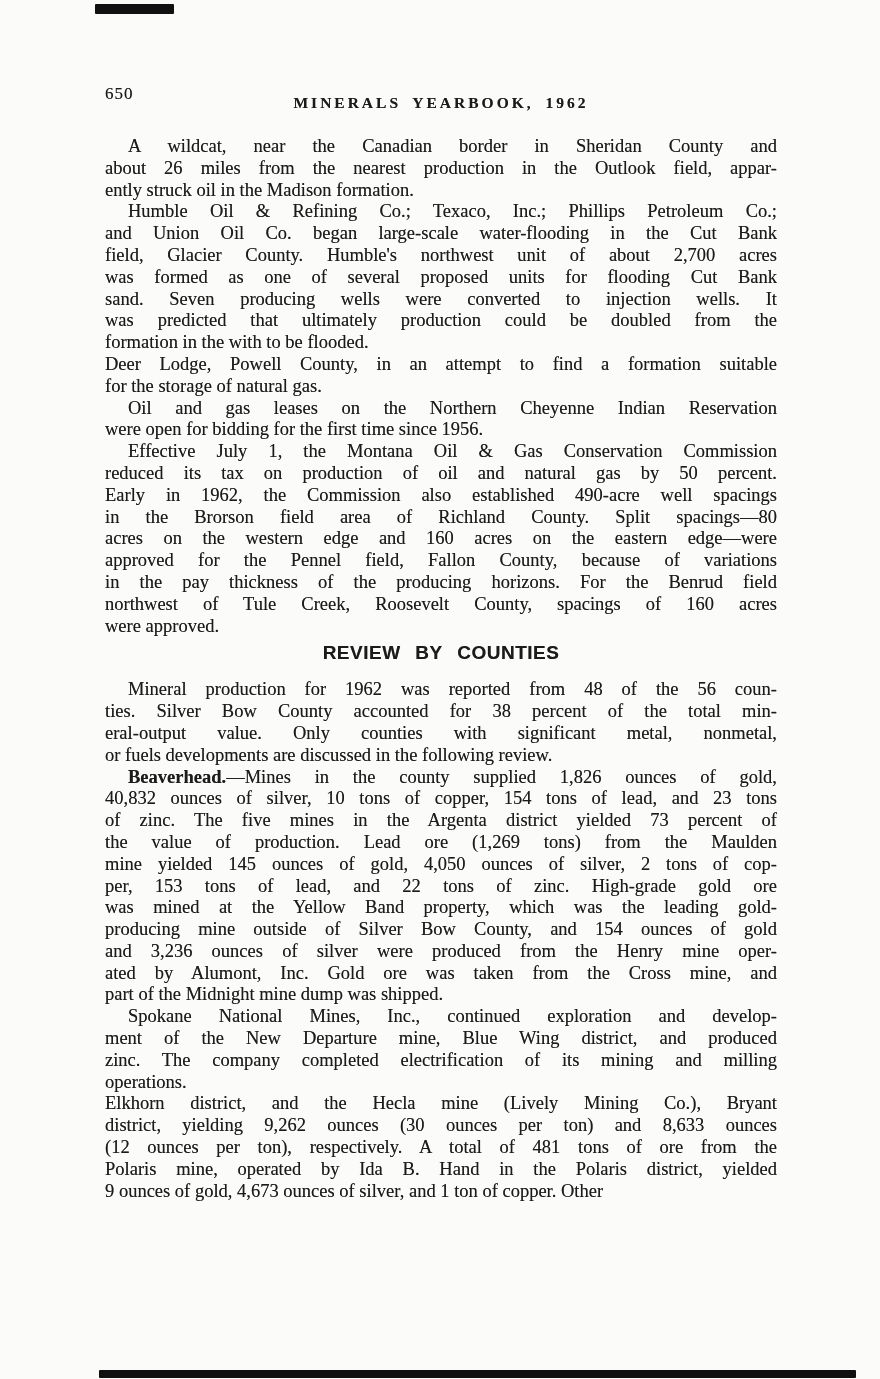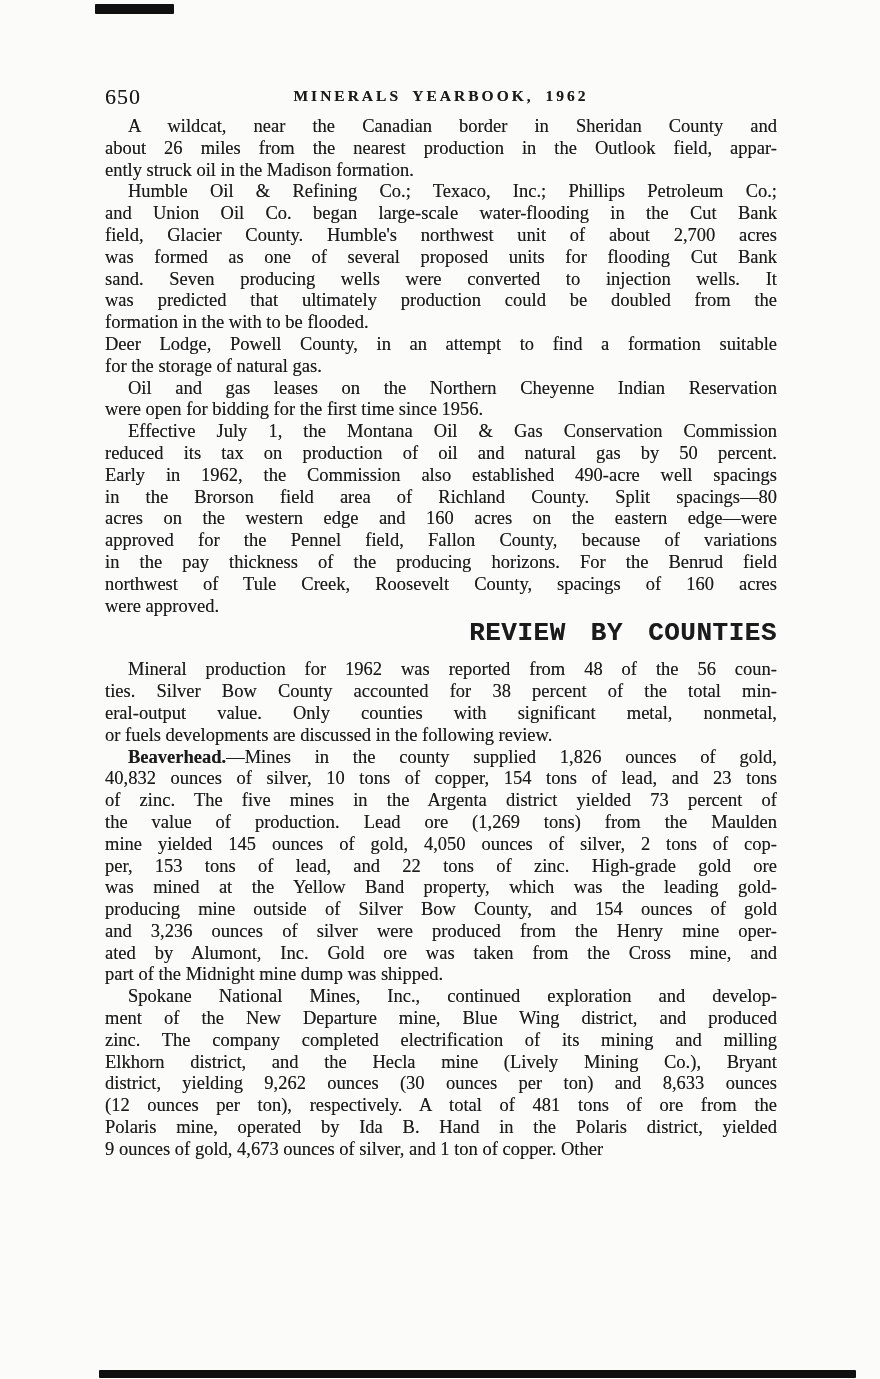--- a/index.html
+++ b/index.html
@@ -20,7 +20,7 @@
   }
   .page-number{
     position:absolute;left:0;top:0;
-    font-size:22px;letter-spacing:1px;
+    font-size:17px;letter-spacing:1px;
     text-shadow:0 0 0.6px rgba(20,20,20,.55);
   }
   .running-header{

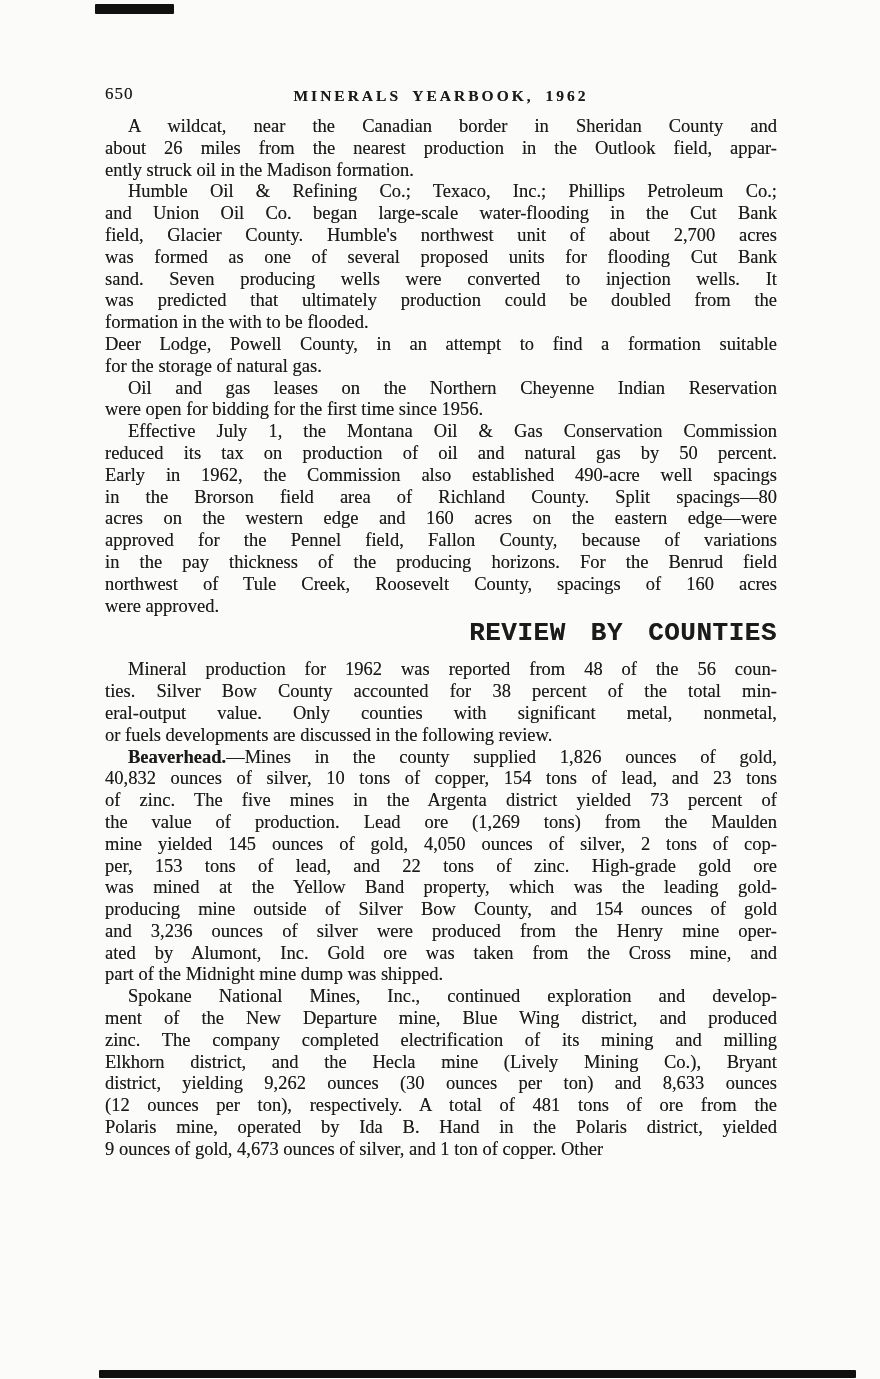--- a/index.html
+++ b/index.html
@@ -24,7 +24,7 @@
     text-shadow:0 0 0.6px rgba(20,20,20,.55);
   }
   .running-header{
-    position:absolute;left:0;right:0;top:3px;
+    position:absolute;left:0;right:0;top:10px;
     text-align:center;
     font-weight:700;font-size:15.5px;
     letter-spacing:3px;word-spacing:5px;

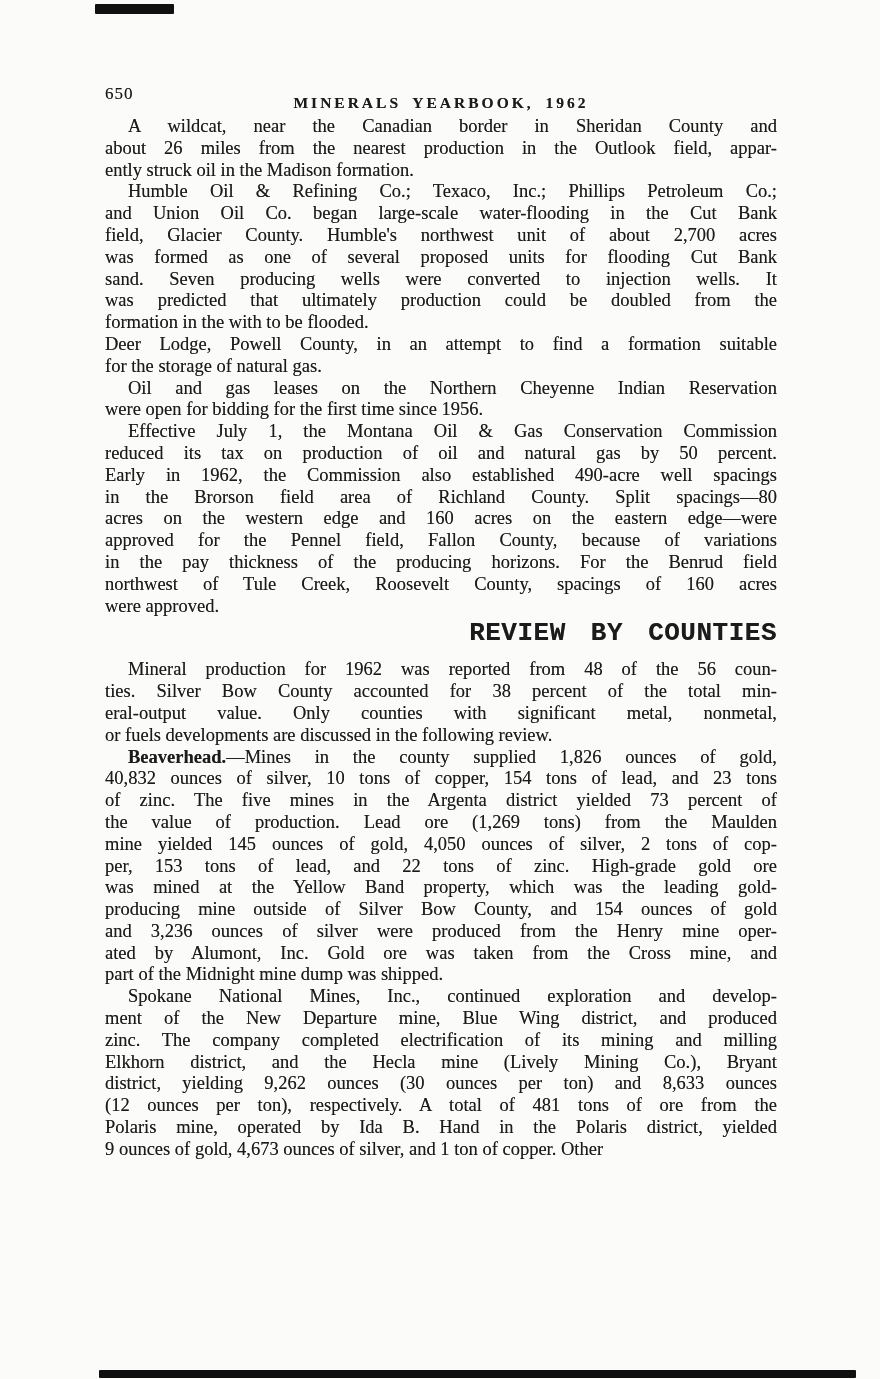--- a/index.html
+++ b/index.html
@@ -32,7 +32,7 @@
   }
 
   .text-column{
-    position:absolute;left:105px;top:116px;width:672px;
+    position:absolute;left:105px;top:136px;width:672px;
     font-size:18.5px;
     text-shadow:0 0 0.6px rgba(20,20,20,.55);
   }

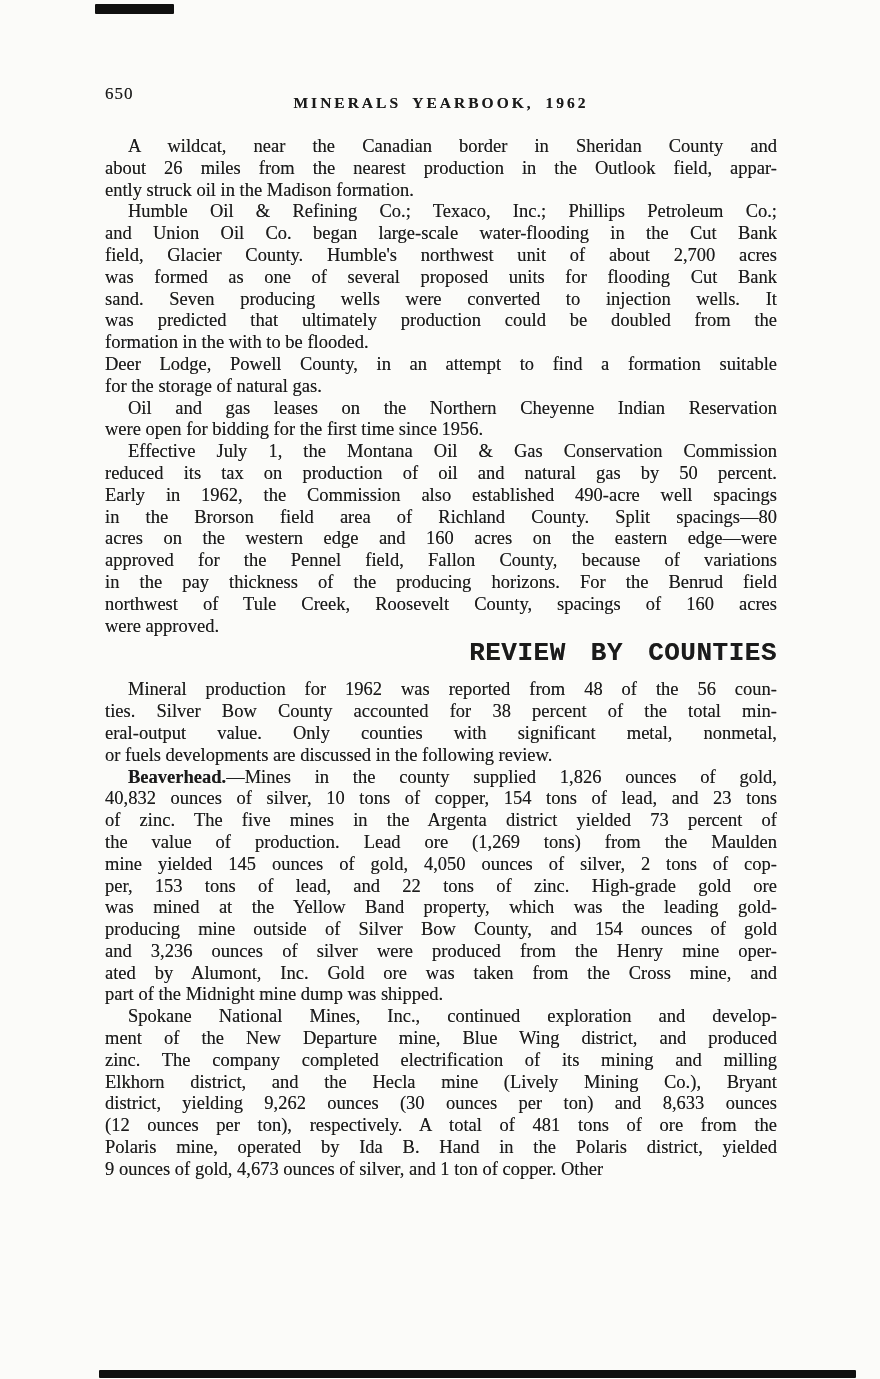--- a/index.html
+++ b/index.html
@@ -49,9 +49,9 @@
   .section-heading{
     margin-top:4px;margin-bottom:14px;
     line-height:24px;height:24px;
-    text-align:right;
-    font-family:Liberation Mono, monospace;
-    font-weight:700;font-size:26px;
+    text-align:center;
+    font-family:Liberation Sans, sans-serif;
+    font-weight:700;font-size:19px;
     letter-spacing:0.5px;word-spacing:9px;
     text-shadow:0 0 0.5px rgba(20,20,20,.5);
   }

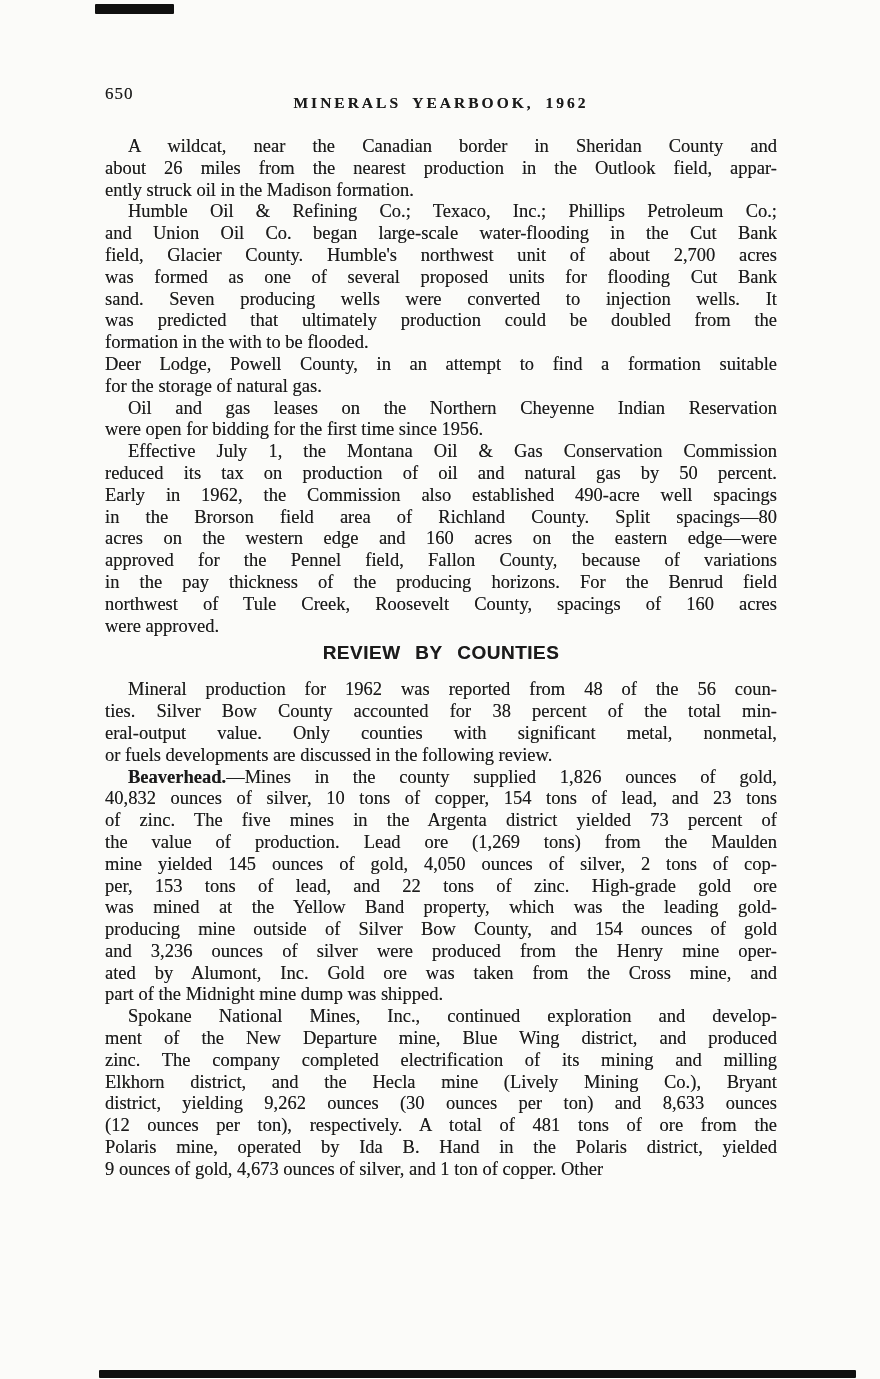--- a/index.html
+++ b/index.html
@@ -125,6 +125,7 @@
       <div class="ln first">Spokane National Mines, Inc., continued exploration and develop-</div>
       <div class="ln">ment of the New Departure mine, Blue Wing district, and produced</div>
       <div class="ln">zinc. The company completed electrification of its mining and milling</div>
+      <div class="ln last">operations.</div>
     </div>
     <div class="para">
       <div class="ln">Elkhorn district, and the Hecla mine (Lively Mining Co.), Bryant</div>

